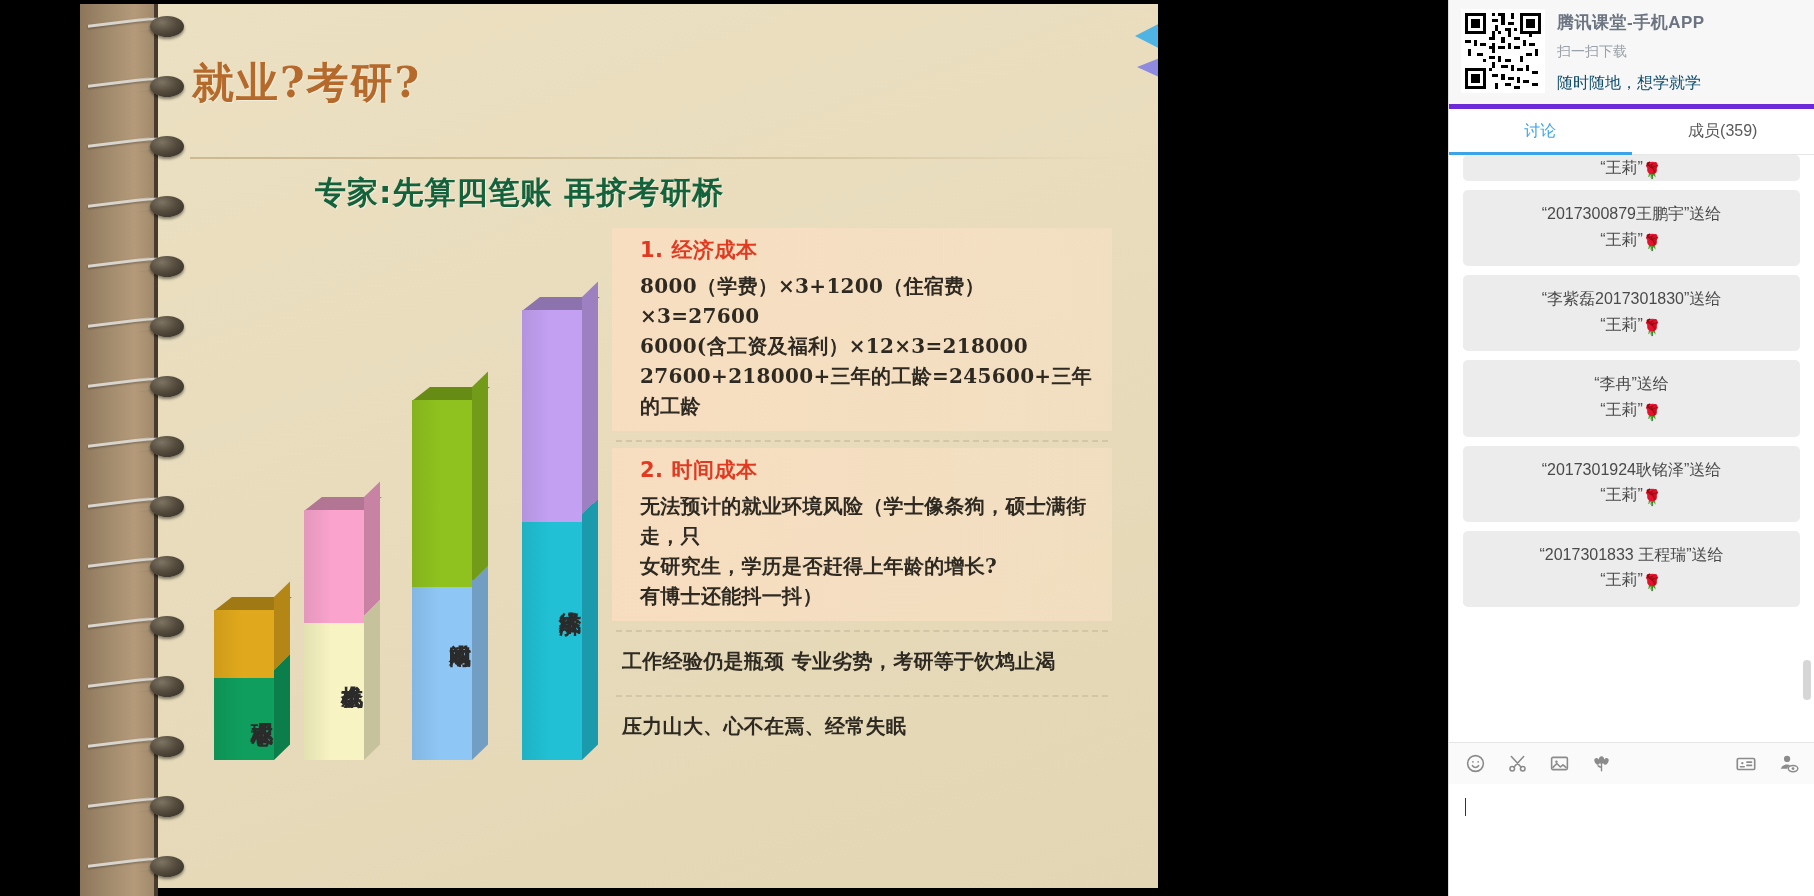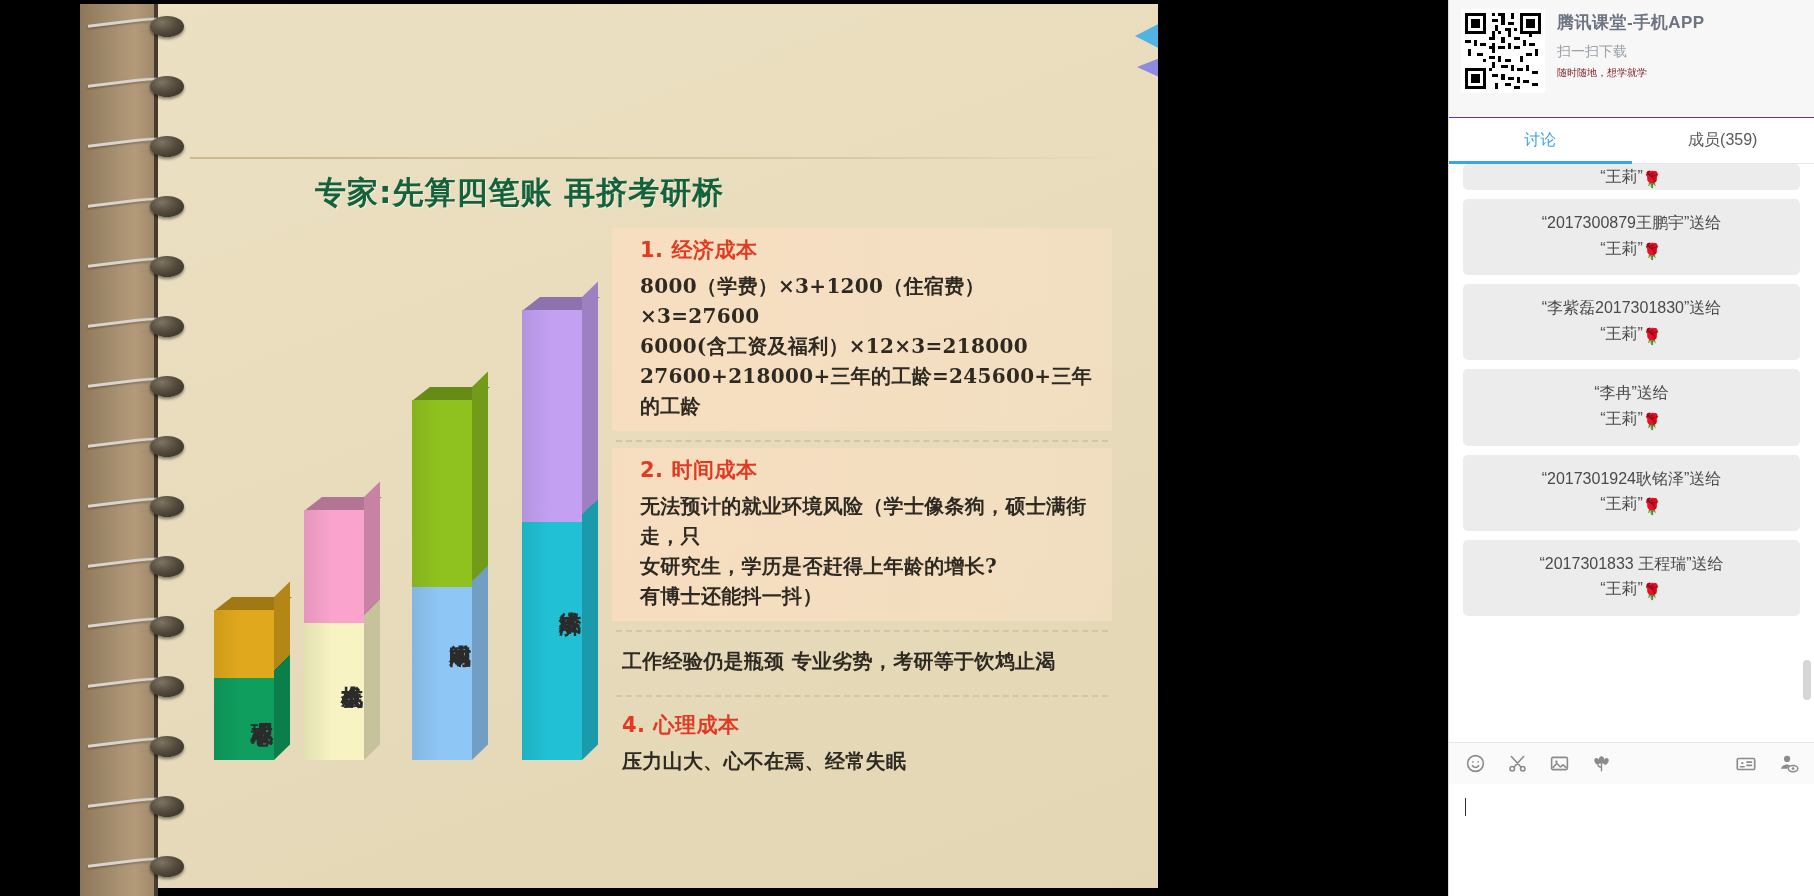--- a/index.html
+++ b/index.html
@@ -79,8 +79,8 @@
   #panel { position:absolute; left:1448px; top:0; width:366px; height:896px; background:#fff;
       border-left:1px solid #dcdcdc; display:flex; flex-direction:column; }
 
-  #qr-block { display:flex; gap:12px; padding:9px 10px 24px 12px; background:#f7f7f7;
-      border-bottom:1px solid #6d28d9; }
+  #qr-block { display:flex; gap:12px; padding:9px 10px 10px 12px; background:#f7f7f7;
+      border-bottom:5px solid #6d28d9; }
   #qr { width:84px; height:84px; background:#fff; padding:4px; flex:0 0 auto; }
   #qr-info { padding-top:2px; }
   #qr-title { font-size:17px; color:#6b7480; font-weight:bold; letter-spacing:.5px; }

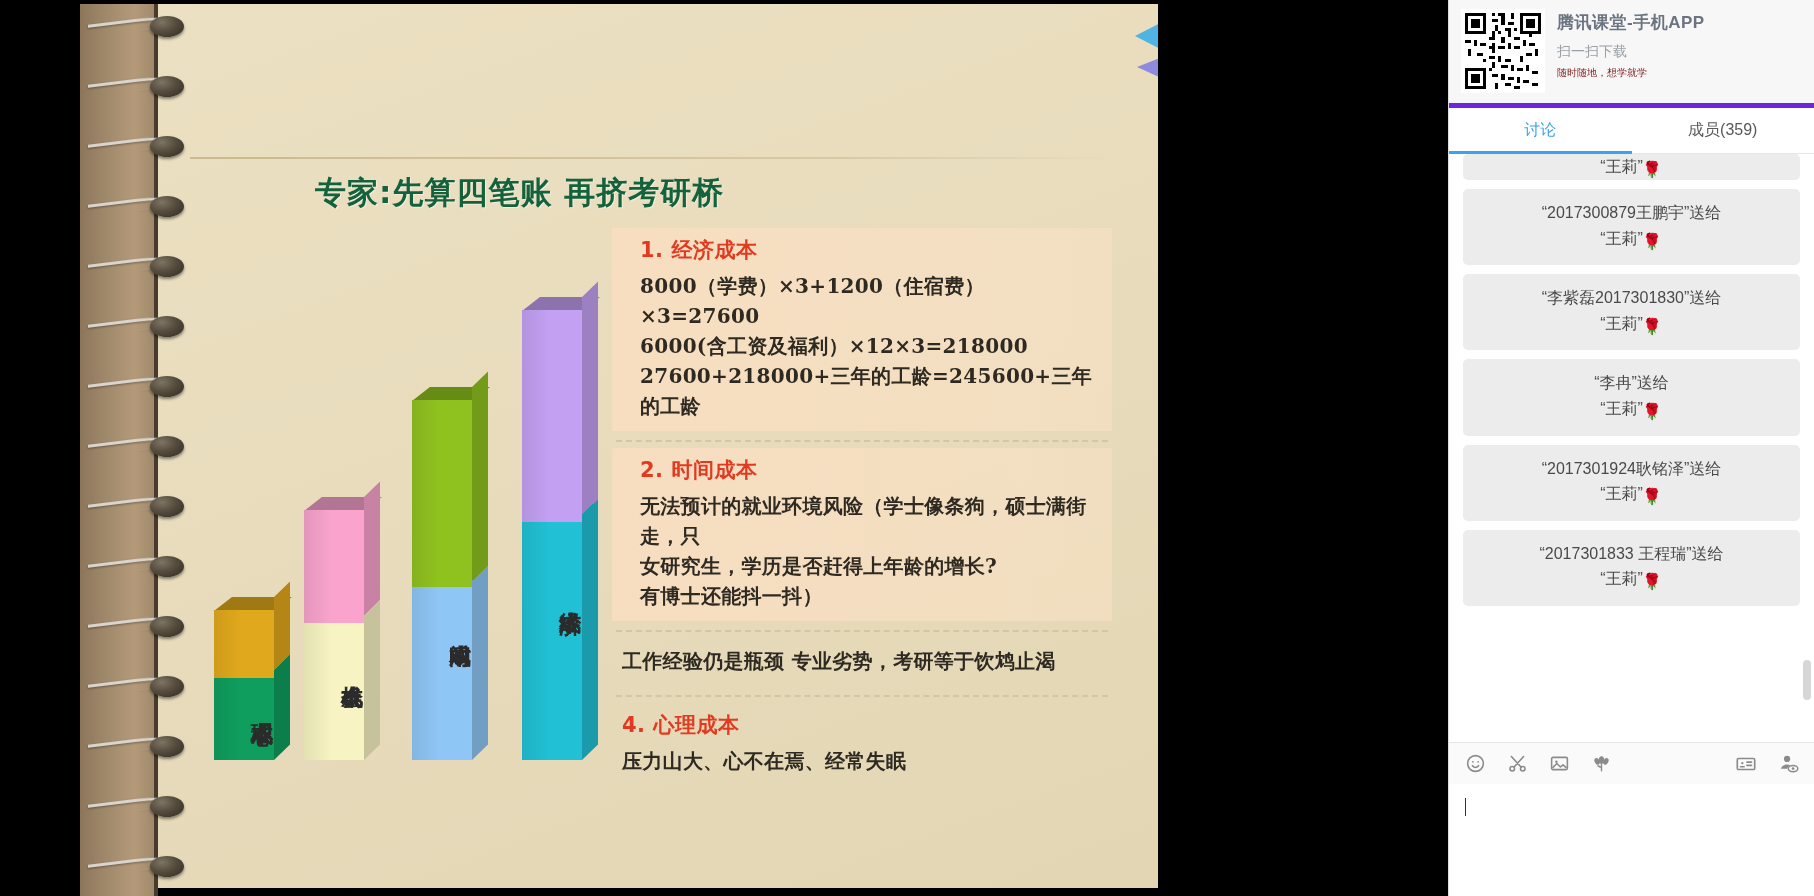--- a/index.html
+++ b/index.html
@@ -191,6 +191,7 @@
         </div>
       </div>
 
+    <div id="slide-title">就业?考研?</div>
     <div id="title-rule"></div>
     <div id="slide-subtitle">专家:先算四笔账 再挤考研桥</div>
 

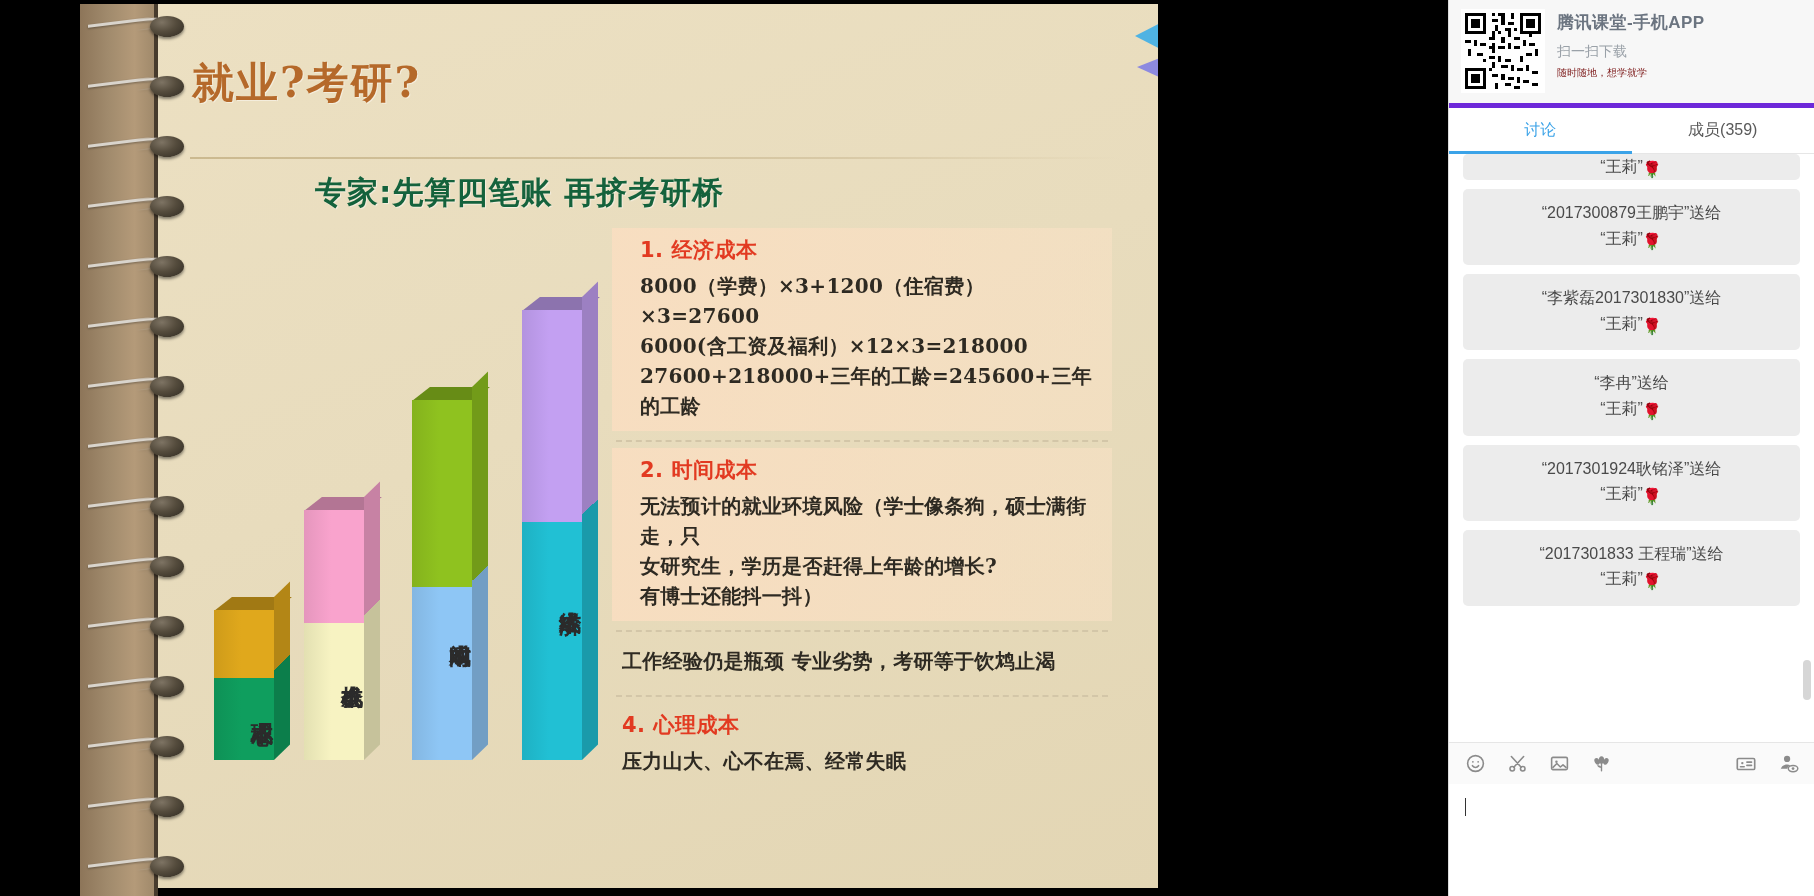--- a/index.html
+++ b/index.html
@@ -85,7 +85,7 @@
   #qr-info { padding-top:2px; }
   #qr-title { font-size:17px; color:#6b7480; font-weight:bold; letter-spacing:.5px; }
   #qr-l1 { font-size:14px; color:#9aa1a8; margin-top:9px; }
-  #qr-l2 { font-size:10px; color:#7f1d1d; margin-top:5px; }
+  #qr-l2 { font-size:16px; color:#0c4a6e; margin-top:12px; }
 
   #tabs { display:flex; height:46px; border-bottom:1px solid #e6e6e6; background:#fff; }
   .tab { flex:1; display:flex; align-items:center; justify-content:center;

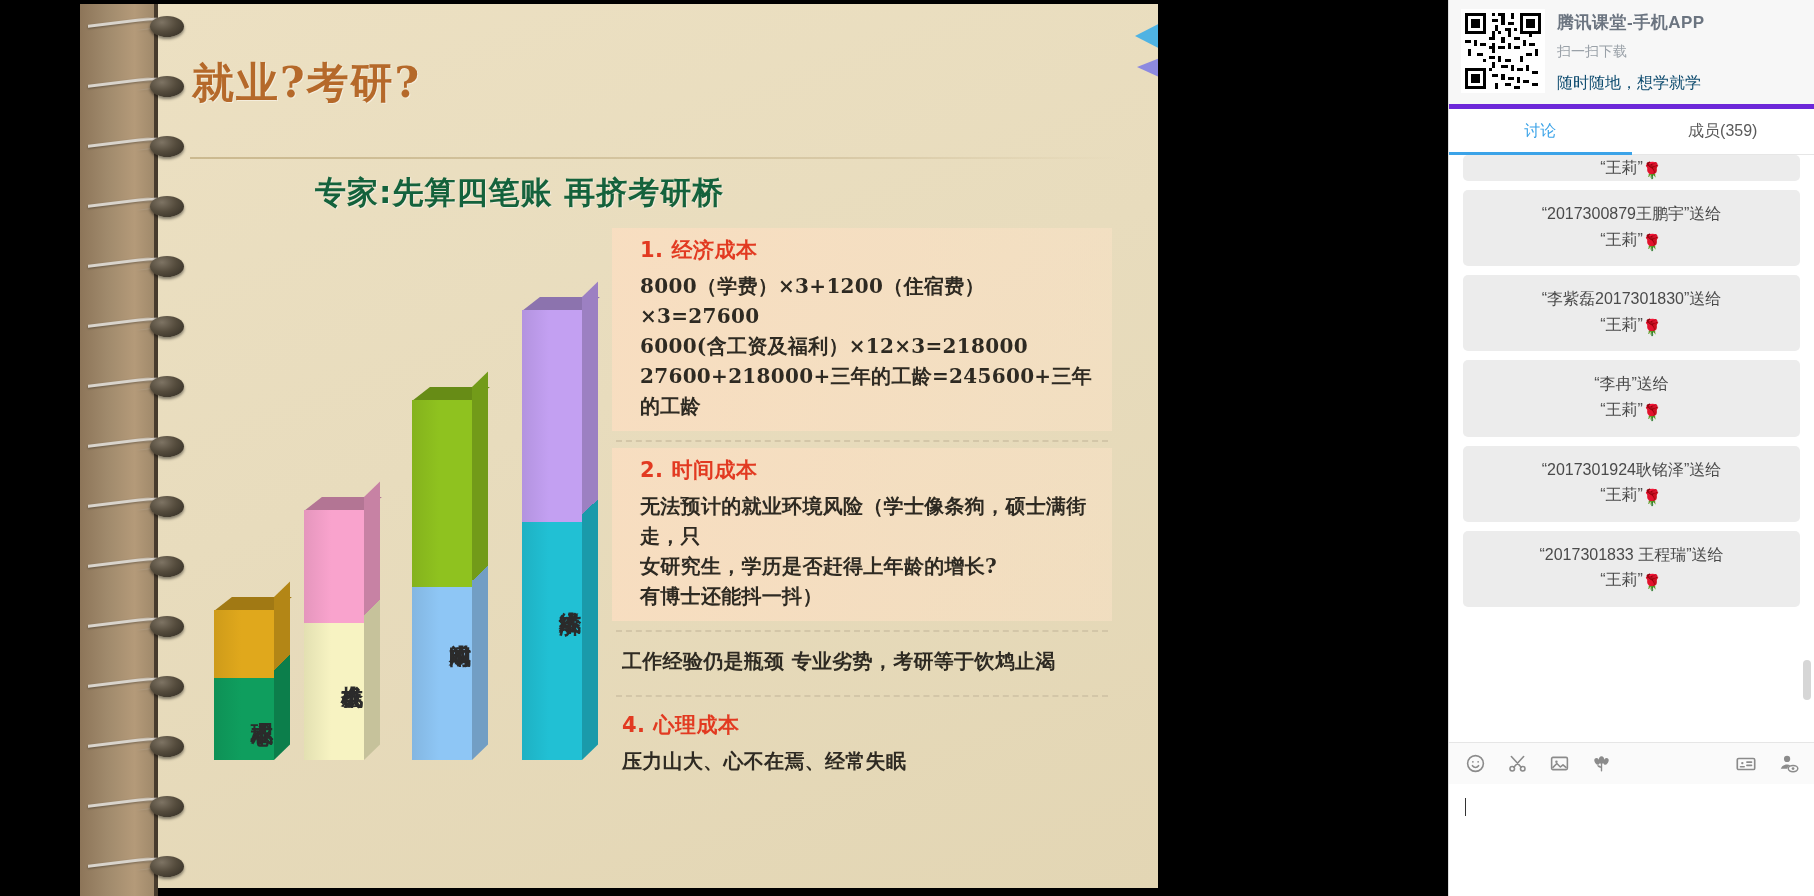--- a/index.html
+++ b/index.html
@@ -258,7 +258,6 @@
         </div>
         <div class="dashed"></div>
         <div class="note-block">
-          <div class="note-h">4. 心理成本</div>
           <div class="note-l">压力山大、心不在焉、经常失眠</div>
         </div>
       </div>

